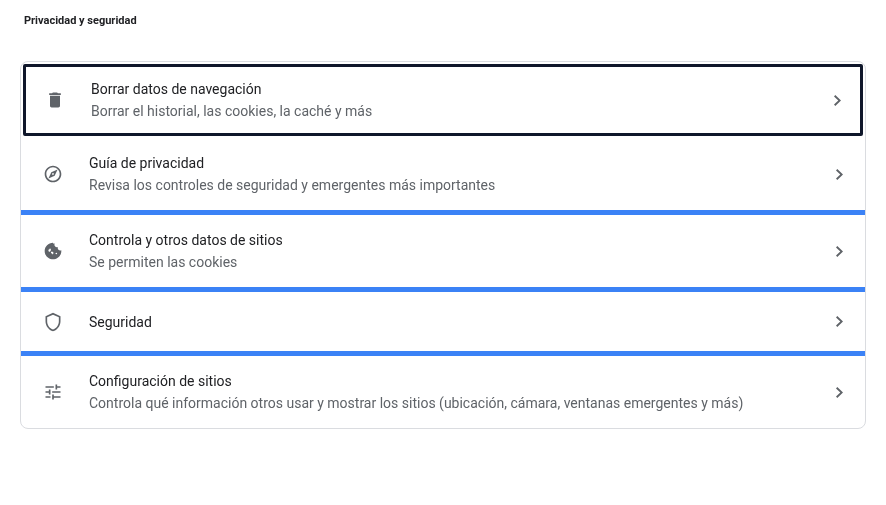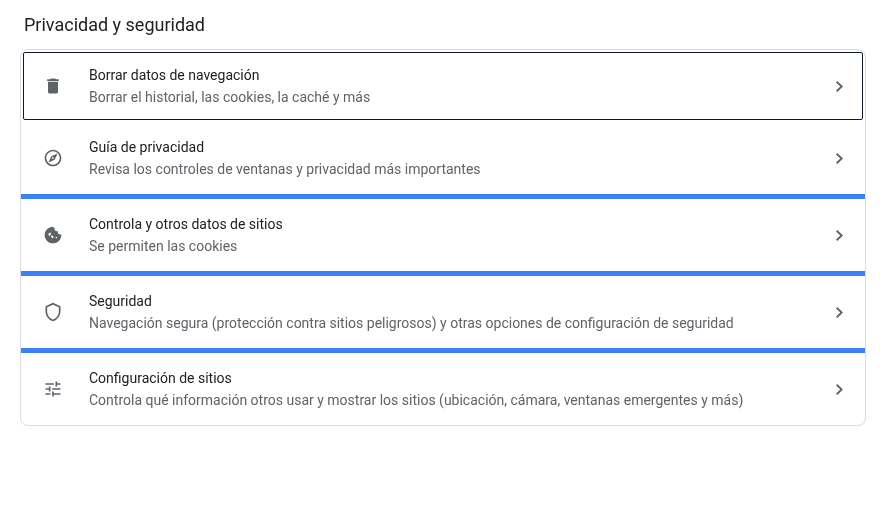--- a/index.html
+++ b/index.html
@@ -15,10 +15,10 @@
       padding: 14px 20px 0 20px;
     }
     .section-title {
-      font-size: 18px;
+      font-size: 11px;
       color: #202124;
-      font-weight: 400;
-      margin-bottom: 14px;
+      font-weight: 700;
+      margin-bottom: 34px;
       padding-left: 4px;
     }
     .card {

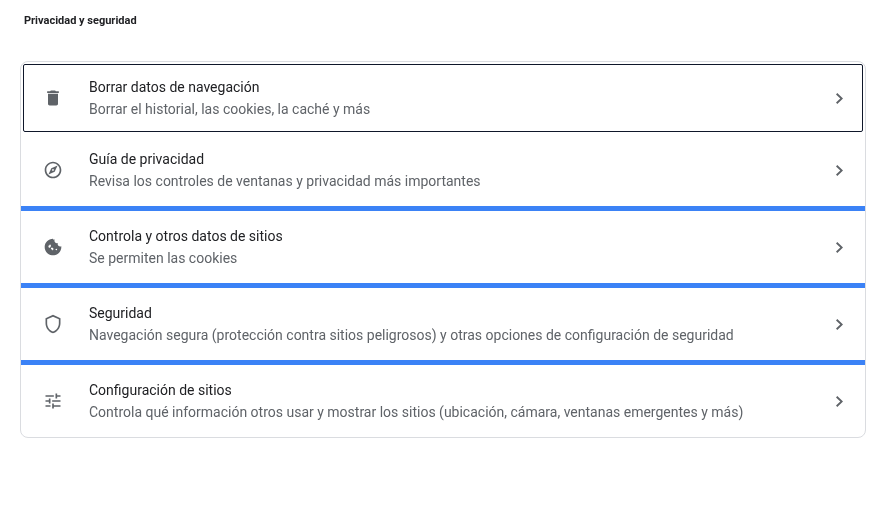--- a/index.html
+++ b/index.html
@@ -40,7 +40,7 @@
       align-items: center;
     }
     .row.highlighted {
-      border: 1px solid #0f172a;
+      border: 3px solid #0f172a;
       border-radius: 2px;
       margin: 2px;
       padding: 11px 17px 11px 9px;

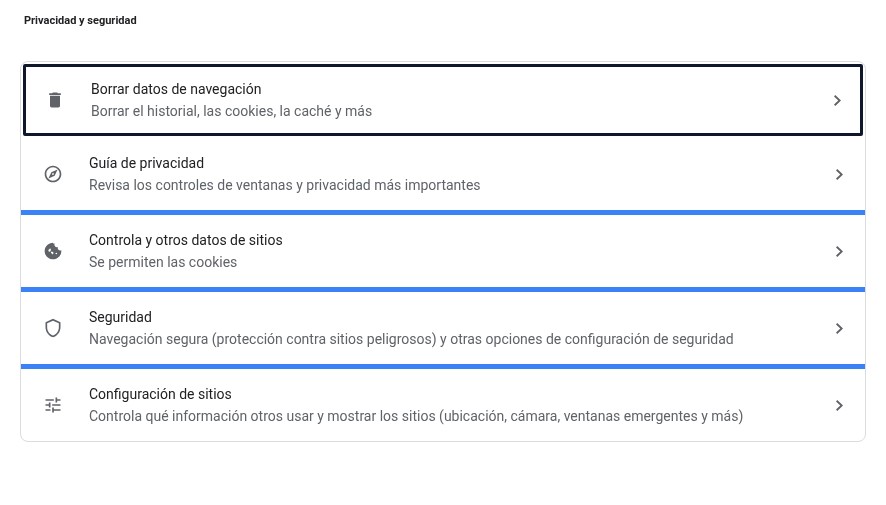--- a/index.html
+++ b/index.html
@@ -121,7 +121,7 @@
     </div>
     <div class="text-block">
       <div class="row-title">Guía de privacidad</div>
-      <div class="row-desc">Revisa los controles de ventanas y privacidad más importantes</div>
+      <div class="row-desc">Revisa los controles de seguridad y emergentes más importantes</div>
     </div>
     <div class="arrow">
       <svg viewBox="0 0 7 11">

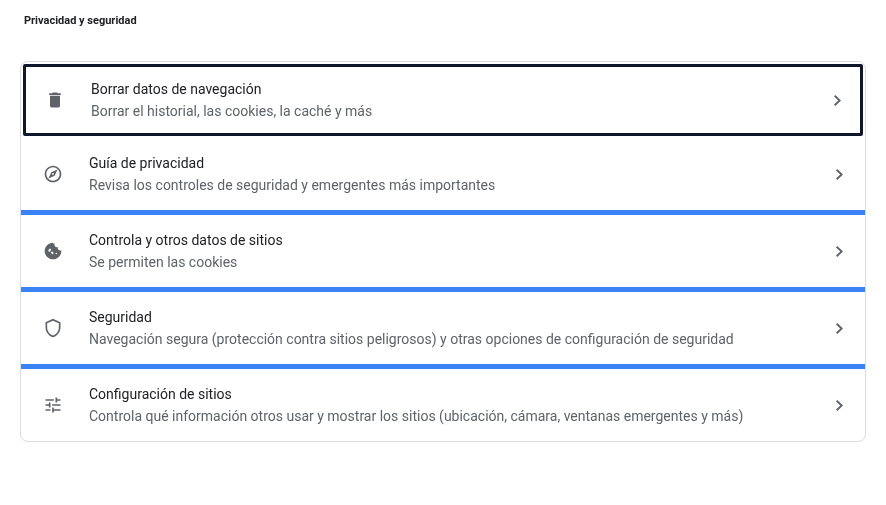--- a/index.html
+++ b/index.html
@@ -156,7 +156,6 @@
     </div>
     <div class="text-block">
       <div class="row-title">Seguridad</div>
-      <div class="row-desc">Navegación segura (protección contra sitios peligrosos) y otras opciones de configuración de seguridad</div>
     </div>
     <div class="arrow">
       <svg viewBox="0 0 7 11">

